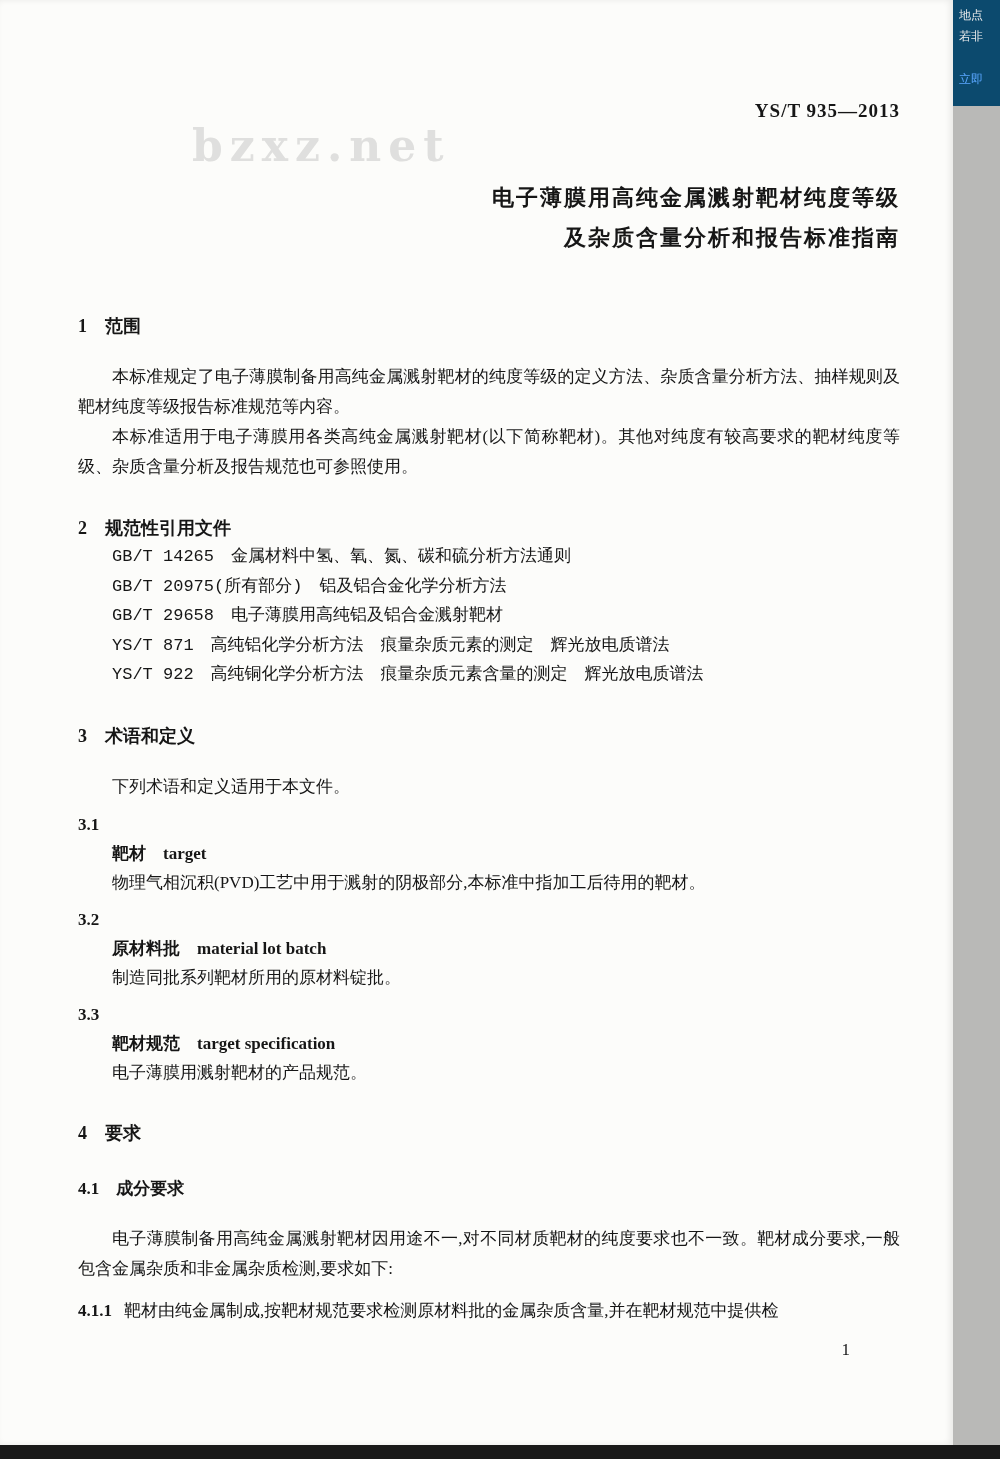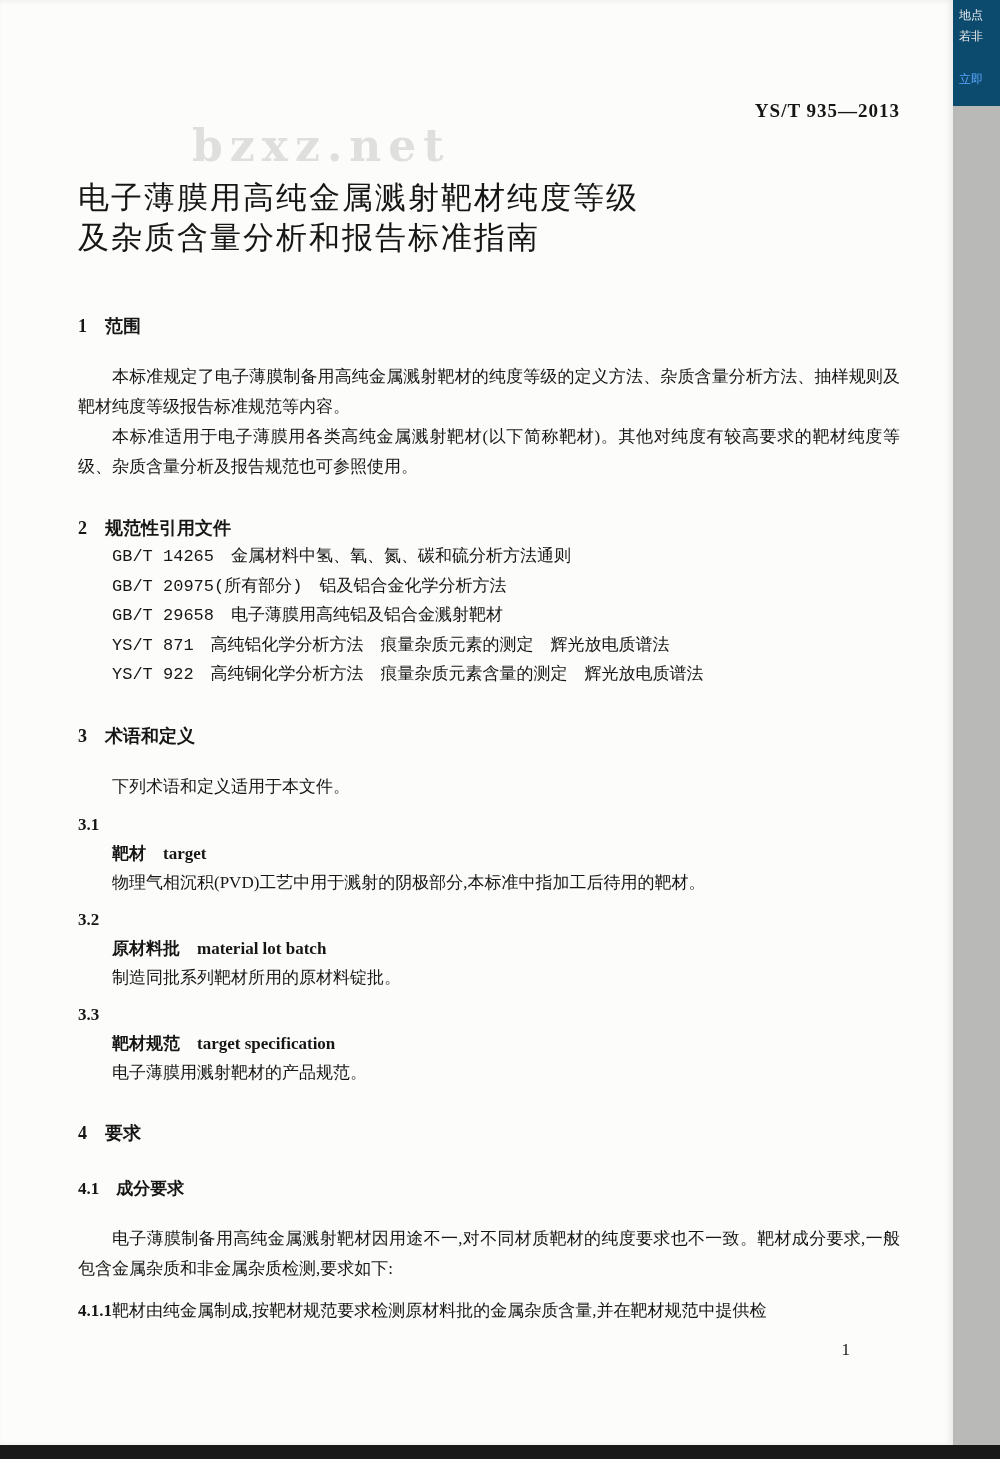--- a/index.html
+++ b/index.html
@@ -81,9 +81,9 @@
   }
   .doc-title {
     margin-top: 56px;
-    text-align: left;
-    font-size: 31px;
-    font-weight: normal;
+    text-align: right;
+    font-size: 22px;
+    font-weight: bold;
     line-height: 40px;
     letter-spacing: 2px;
   }

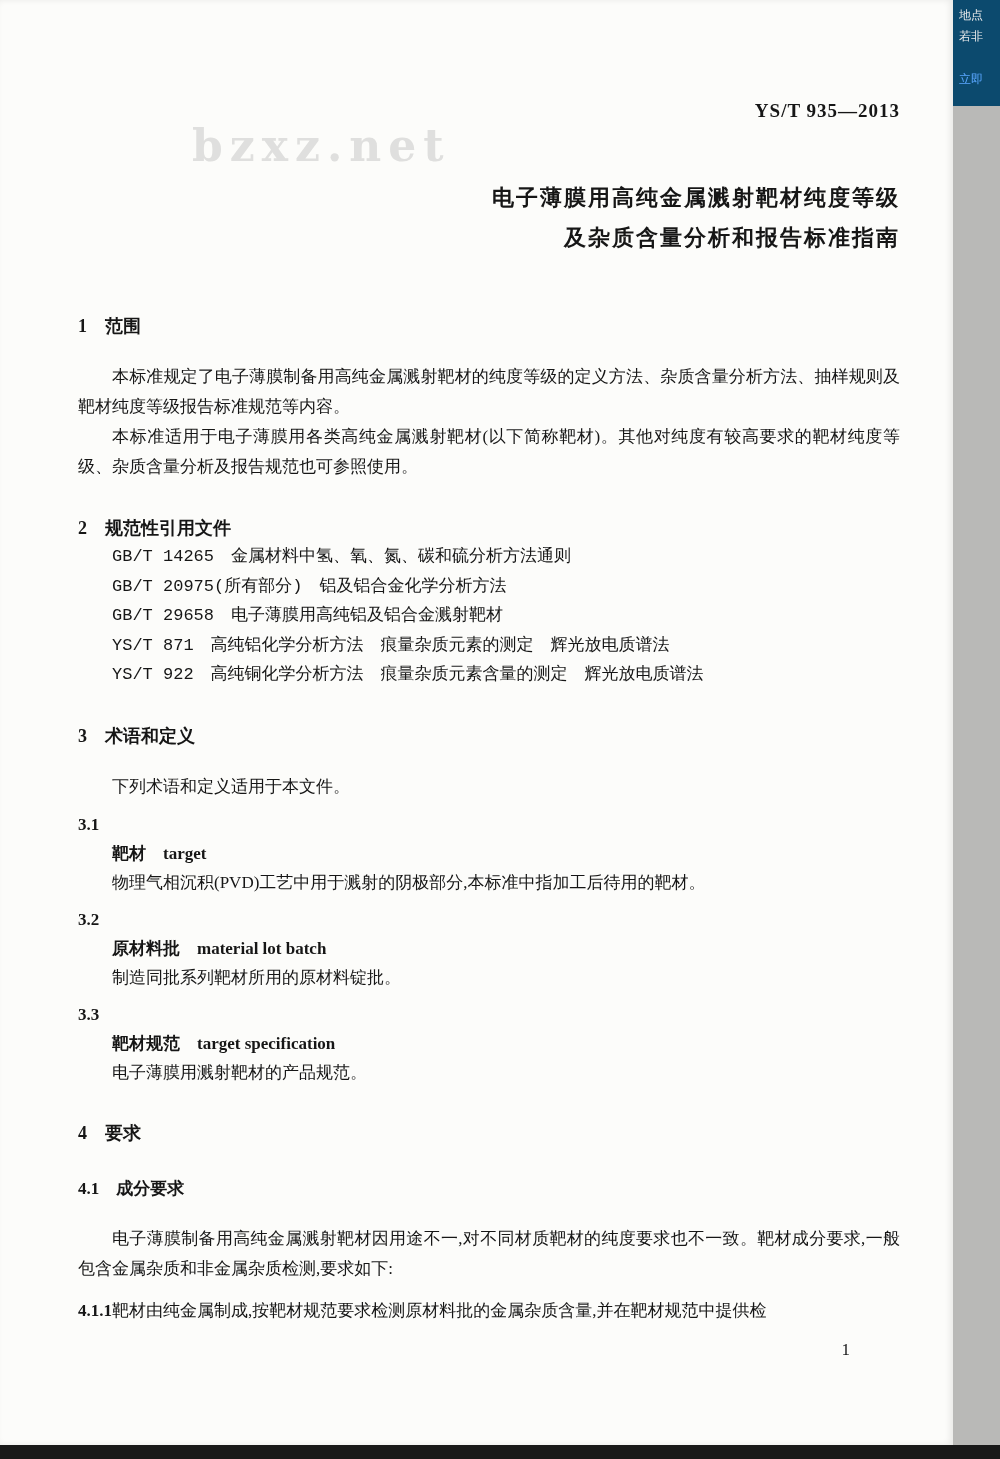--- a/index.html
+++ b/index.html
@@ -137,7 +137,7 @@
     line-height: 30px;
     text-align: justify;
   }
-  .clause-num { font-weight: bold; }
+  .clause-num { font-weight: bold; padding-right: 12px; }
   .page-num {
     margin-top: 14px;
     text-align: right;

